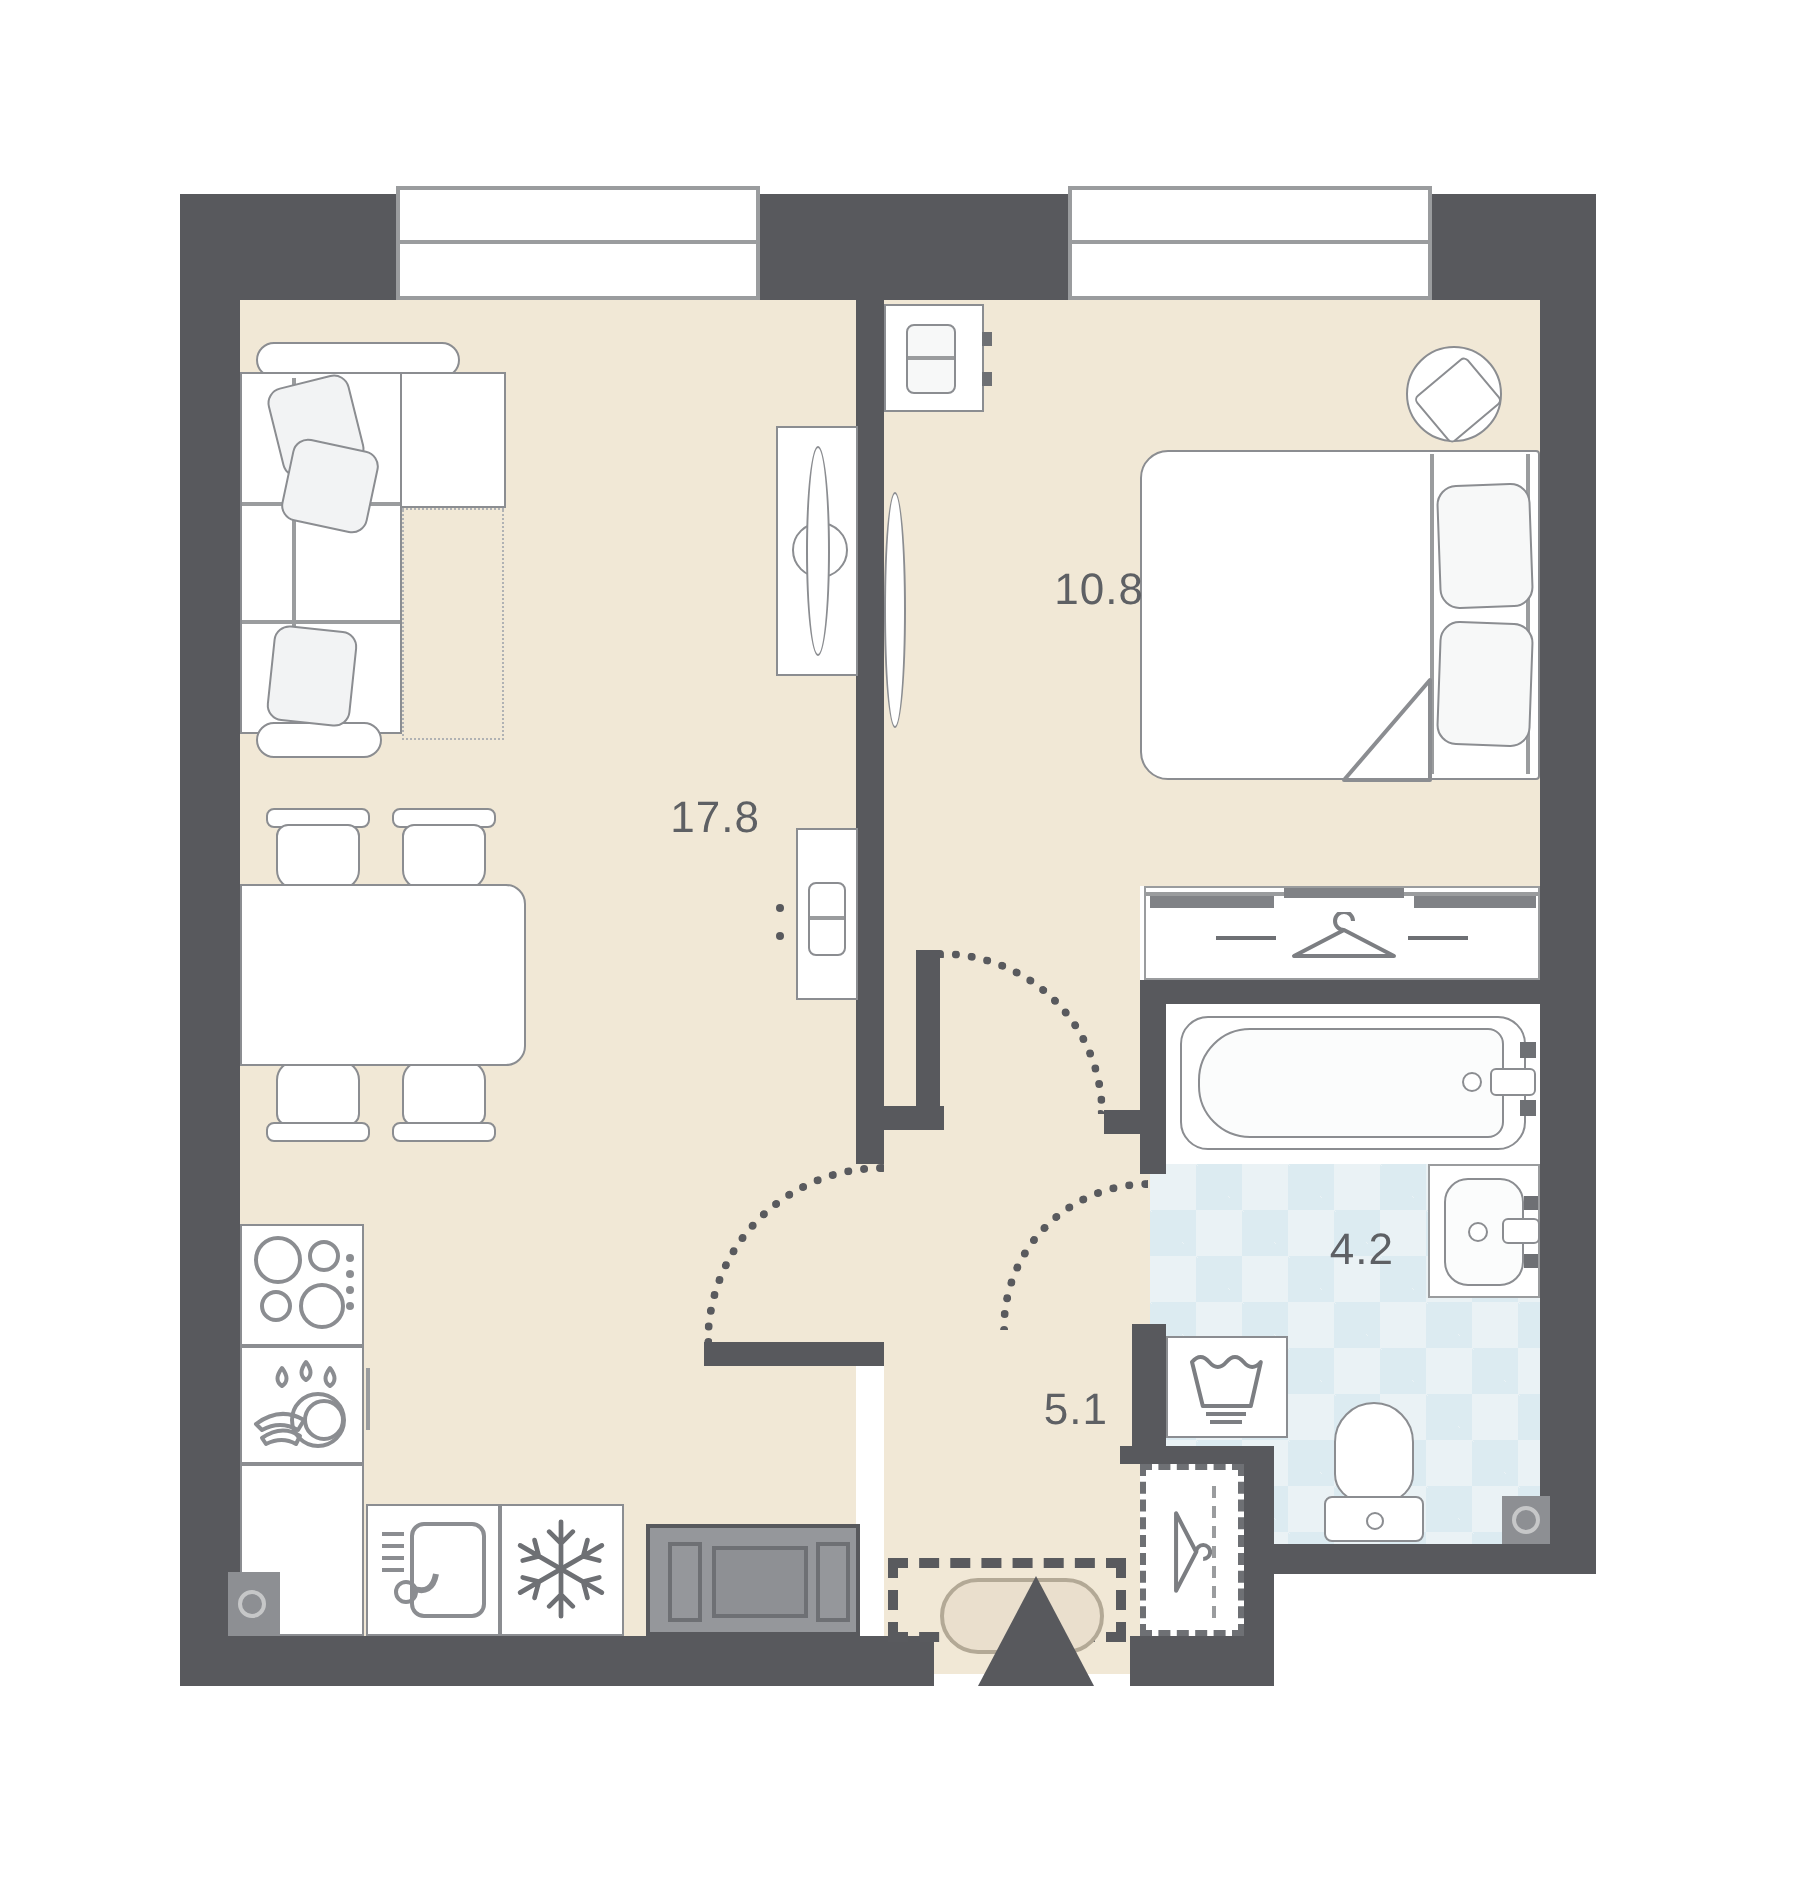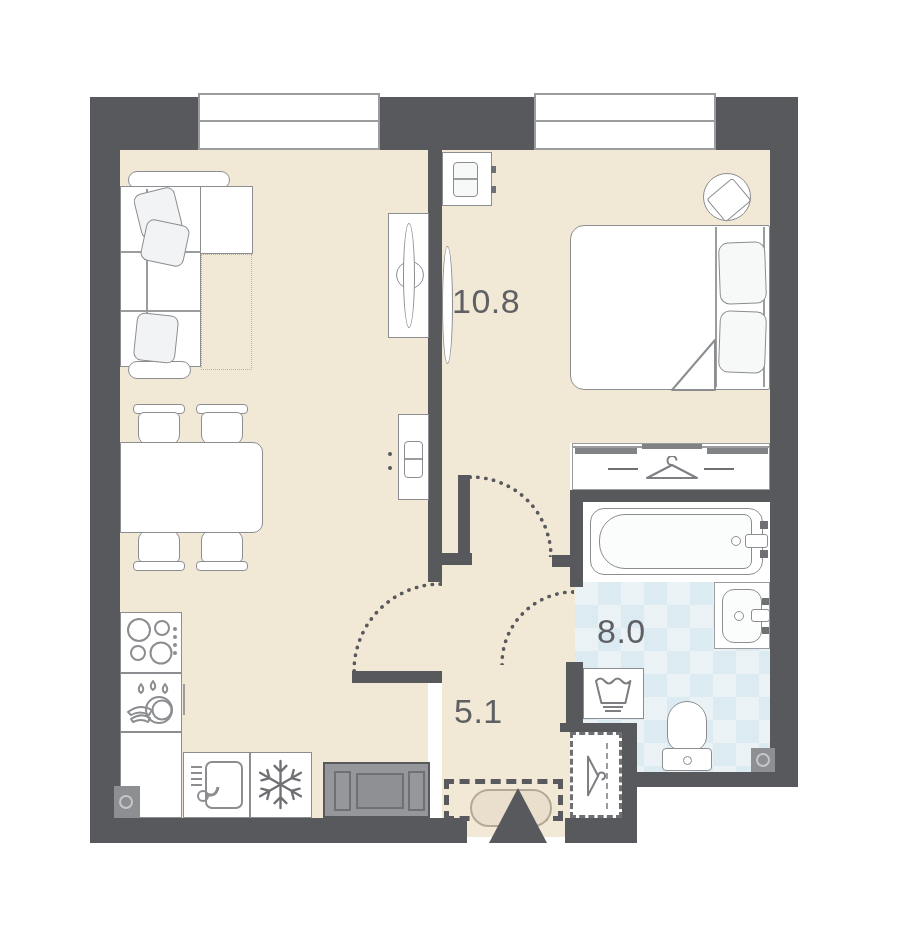--- a/index.html
+++ b/index.html
@@ -12,7 +12,7 @@
   .ln{background:var(--strokeLight)}
   .lnd{background:var(--strokeDark)}
   .dot{background:var(--wall);border-radius:50%}
-  .lbl{position:absolute;color:var(--label);font-size:34px;letter-spacing:.5px;text-align:left;line-height:1}
+  .lbl{position:absolute;color:var(--label);font-size:22px;letter-spacing:.5px;text-align:right;line-height:1}
   .tile{background-color:var(--tile);
     background-image:
       linear-gradient(45deg,var(--tileAlt) 25%,transparent 25%,transparent 75%,var(--tileAlt) 75%),

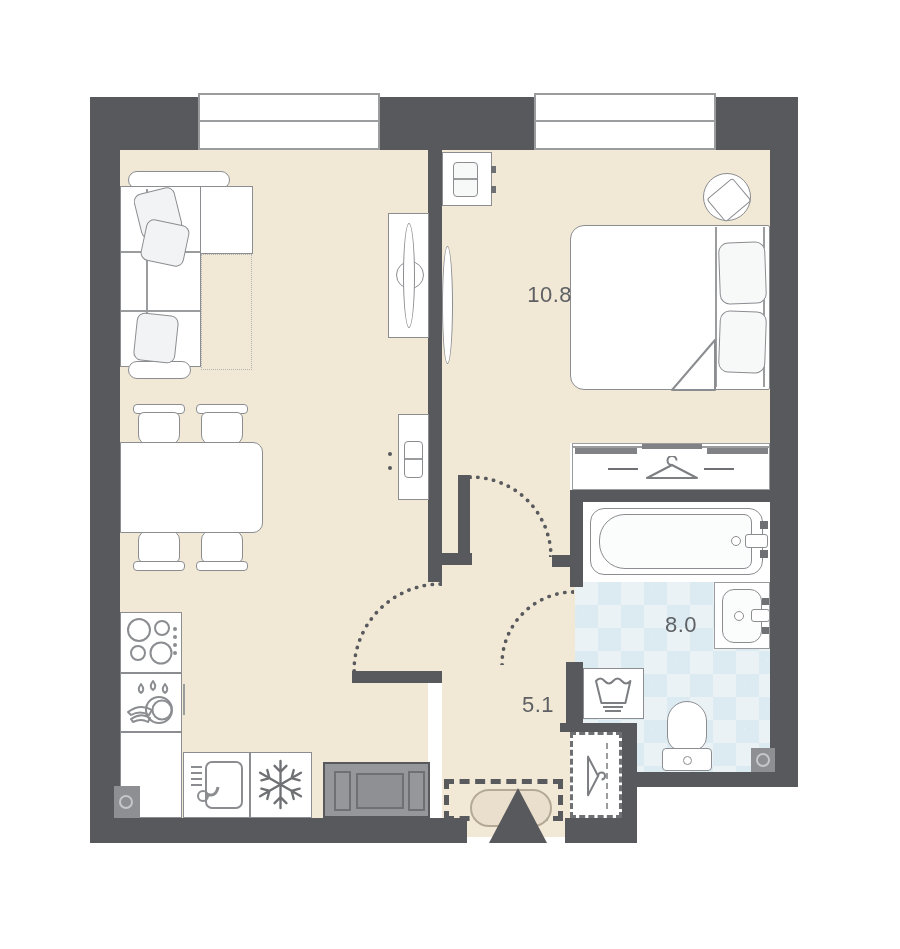--- a/index.html
+++ b/index.html
@@ -245,6 +245,7 @@
   <div class="a arc" style="left:470px;top:475px;width:83px;height:82px;border-top-width:4px;border-right-width:4px;border-top-right-radius:83px"></div>
   <div class="a arc" style="left:500px;top:590px;width:74px;height:75px;border-top-width:4px;border-left-width:4px;border-top-left-radius:74px"></div>
 
+  <div class="lbl" style="left:260px;top:398px;width:120px">17.8</div>
   <div class="lbl" style="left:452px;top:284px;width:120px">10.8</div>
   <div class="lbl" style="left:597px;top:614px;width:100px">8.0</div>
   <div class="lbl" style="left:454px;top:694px;width:100px">5.1</div>

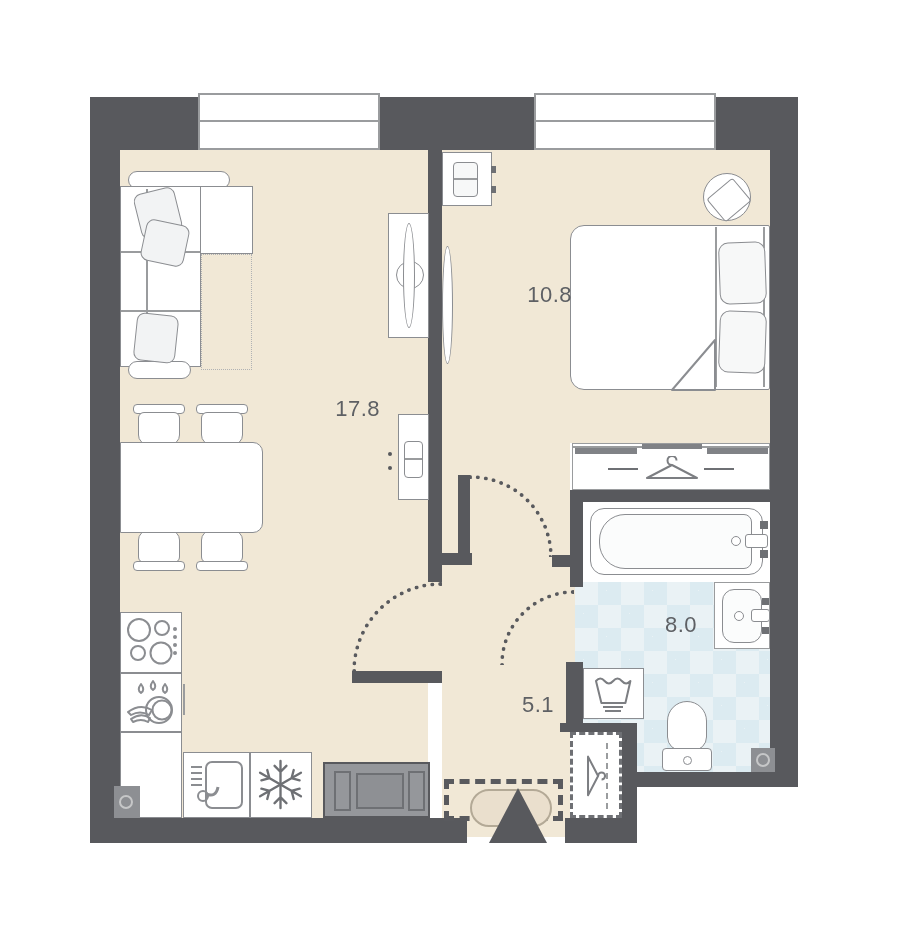--- a/index.html
+++ b/index.html
@@ -247,7 +247,7 @@
 
   <div class="lbl" style="left:260px;top:398px;width:120px">17.8</div>
   <div class="lbl" style="left:452px;top:284px;width:120px">10.8</div>
-  <div class="lbl" style="left:597px;top:614px;width:100px">8.0</div>
+  <div class="lbl" style="left:597px;top:614px;width:100px">4.2</div>
   <div class="lbl" style="left:454px;top:694px;width:100px">5.1</div>
 
 </div>

